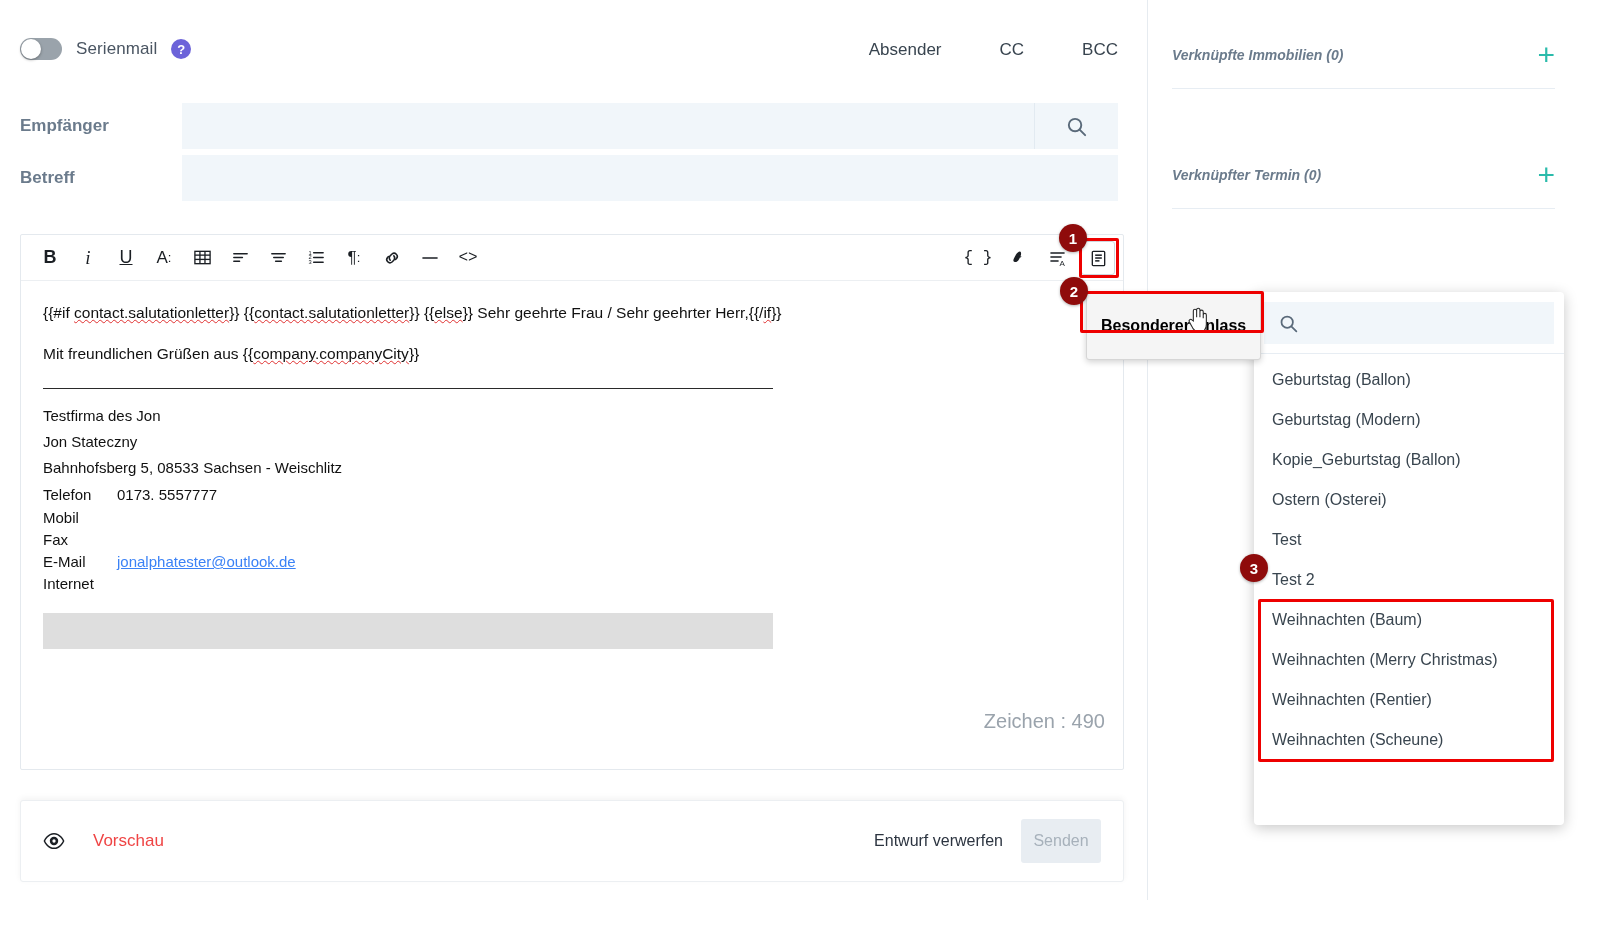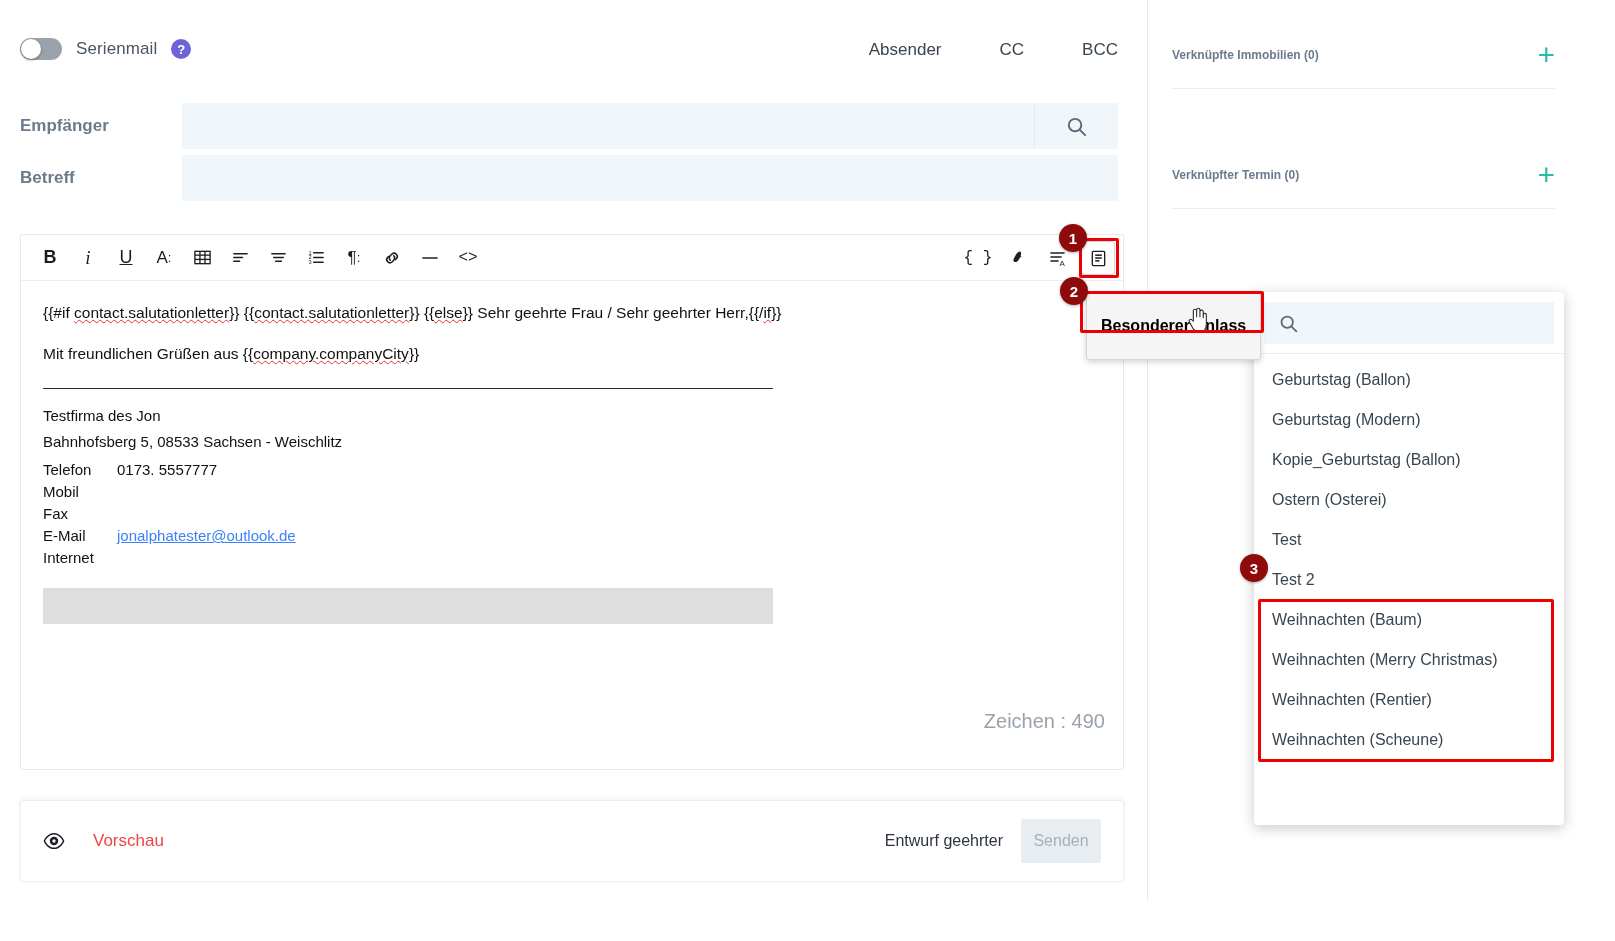--- a/index.html
+++ b/index.html
@@ -163,7 +163,7 @@
   }
   .side-sec { position: absolute; left: 0; width: 383px; }
   .side-sec .title {
-    font-size: 12px; font-weight: bold; color: #6b7b8c;
+    font-size: 14px; font-weight: bold; color: #6b7b8c; font-style: italic;
   }
   .side-head {
     display: flex; align-items: center; justify-content: space-between;

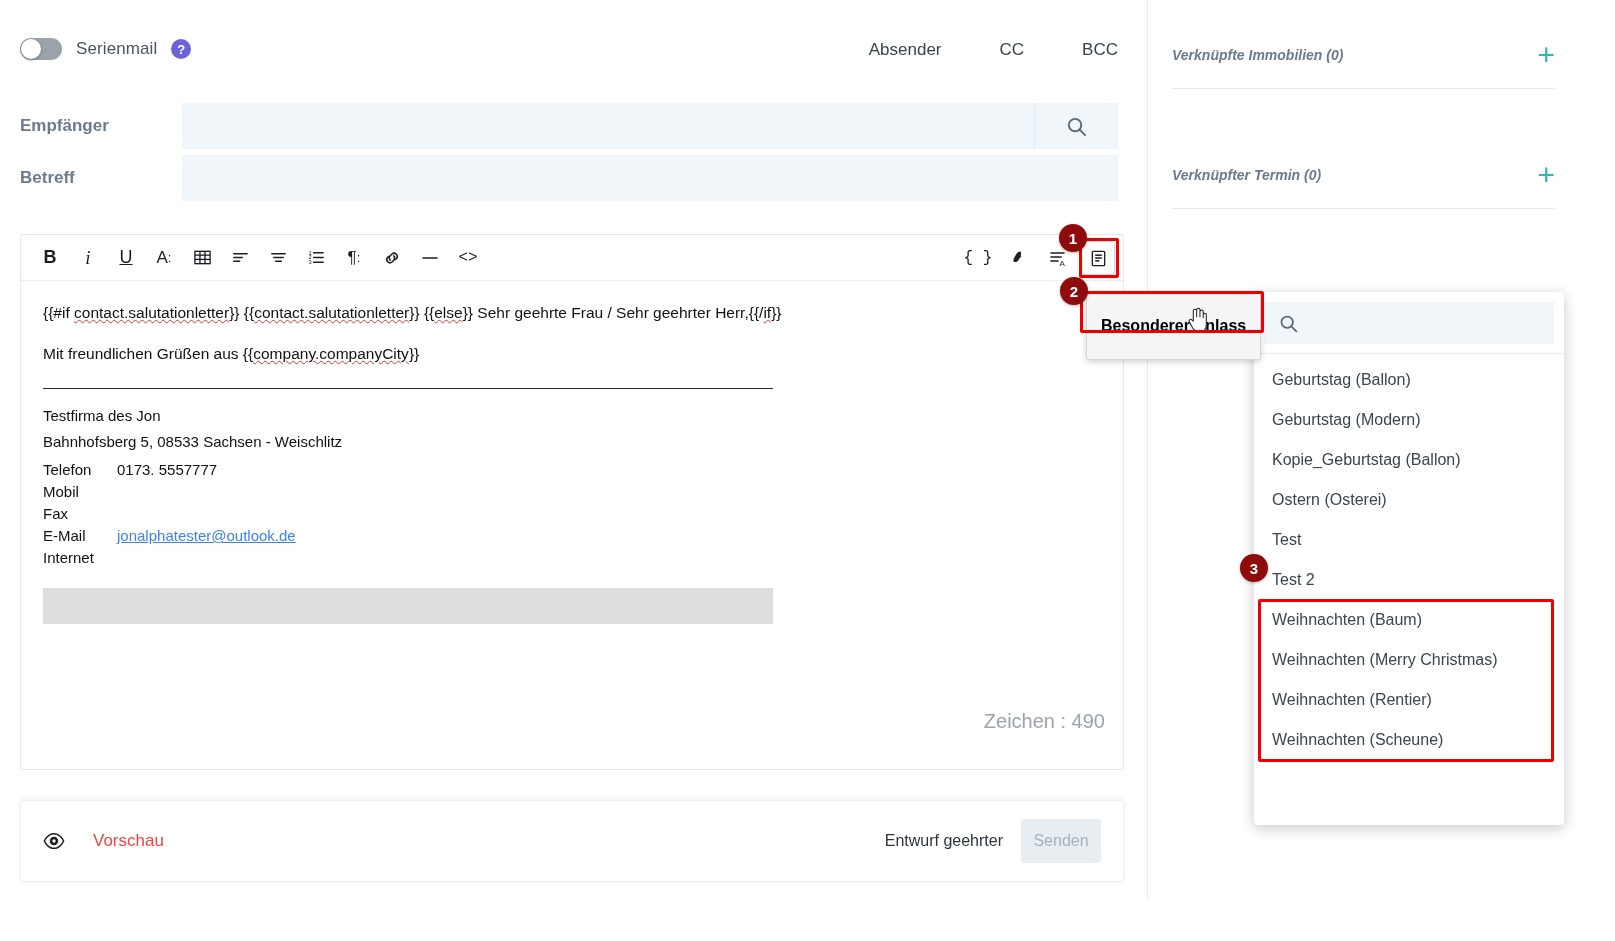--- a/index.html
+++ b/index.html
@@ -367,6 +367,7 @@
         <div class="sig-rule"></div>
 
         <div class="sig-line">Testfirma des Jon</div>
+        <div class="sig-line">Jon Stateczny</div>
         <div class="sig-line">Bahnhofsberg 5, 08533 Sachsen - Weischlitz</div>
 
         <div id="sig-rows" style="margin-top:4px;">

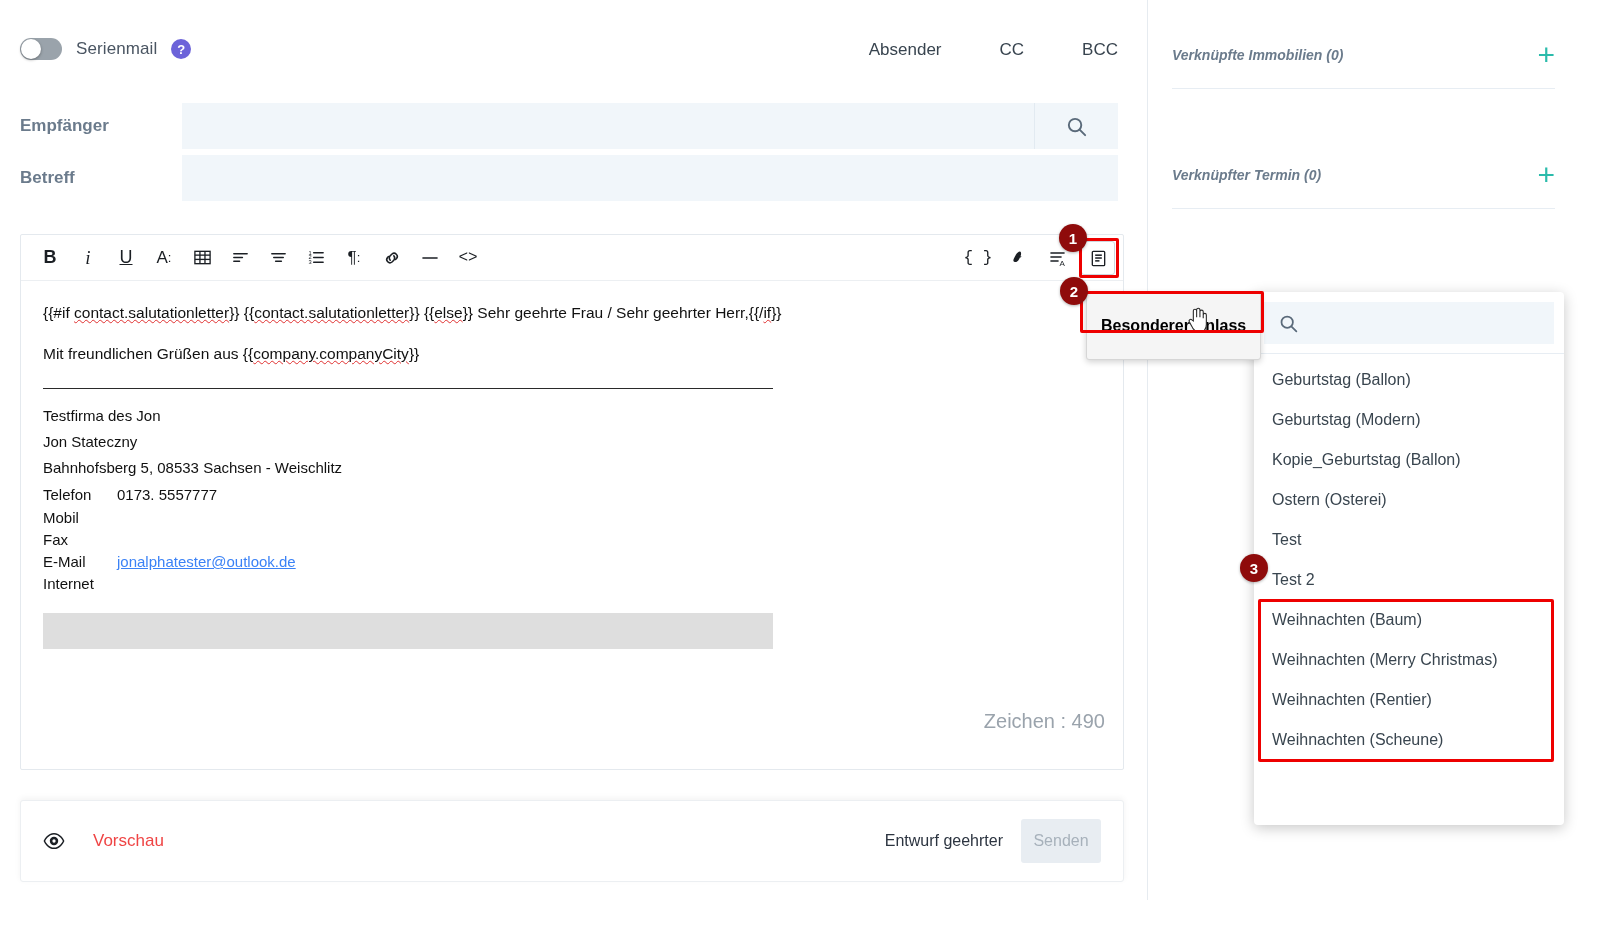--- a/index.html
+++ b/index.html
@@ -409,7 +409,7 @@
         <span>Vorschau</span>
       </div>
       <div class="footer-right">
-        <button class="link-btn">Entwurf geehrter</button>
+        <button class="link-btn">Entwurf verwerfen</button>
         <button class="send-btn">Senden</button>
       </div>
     </div>

